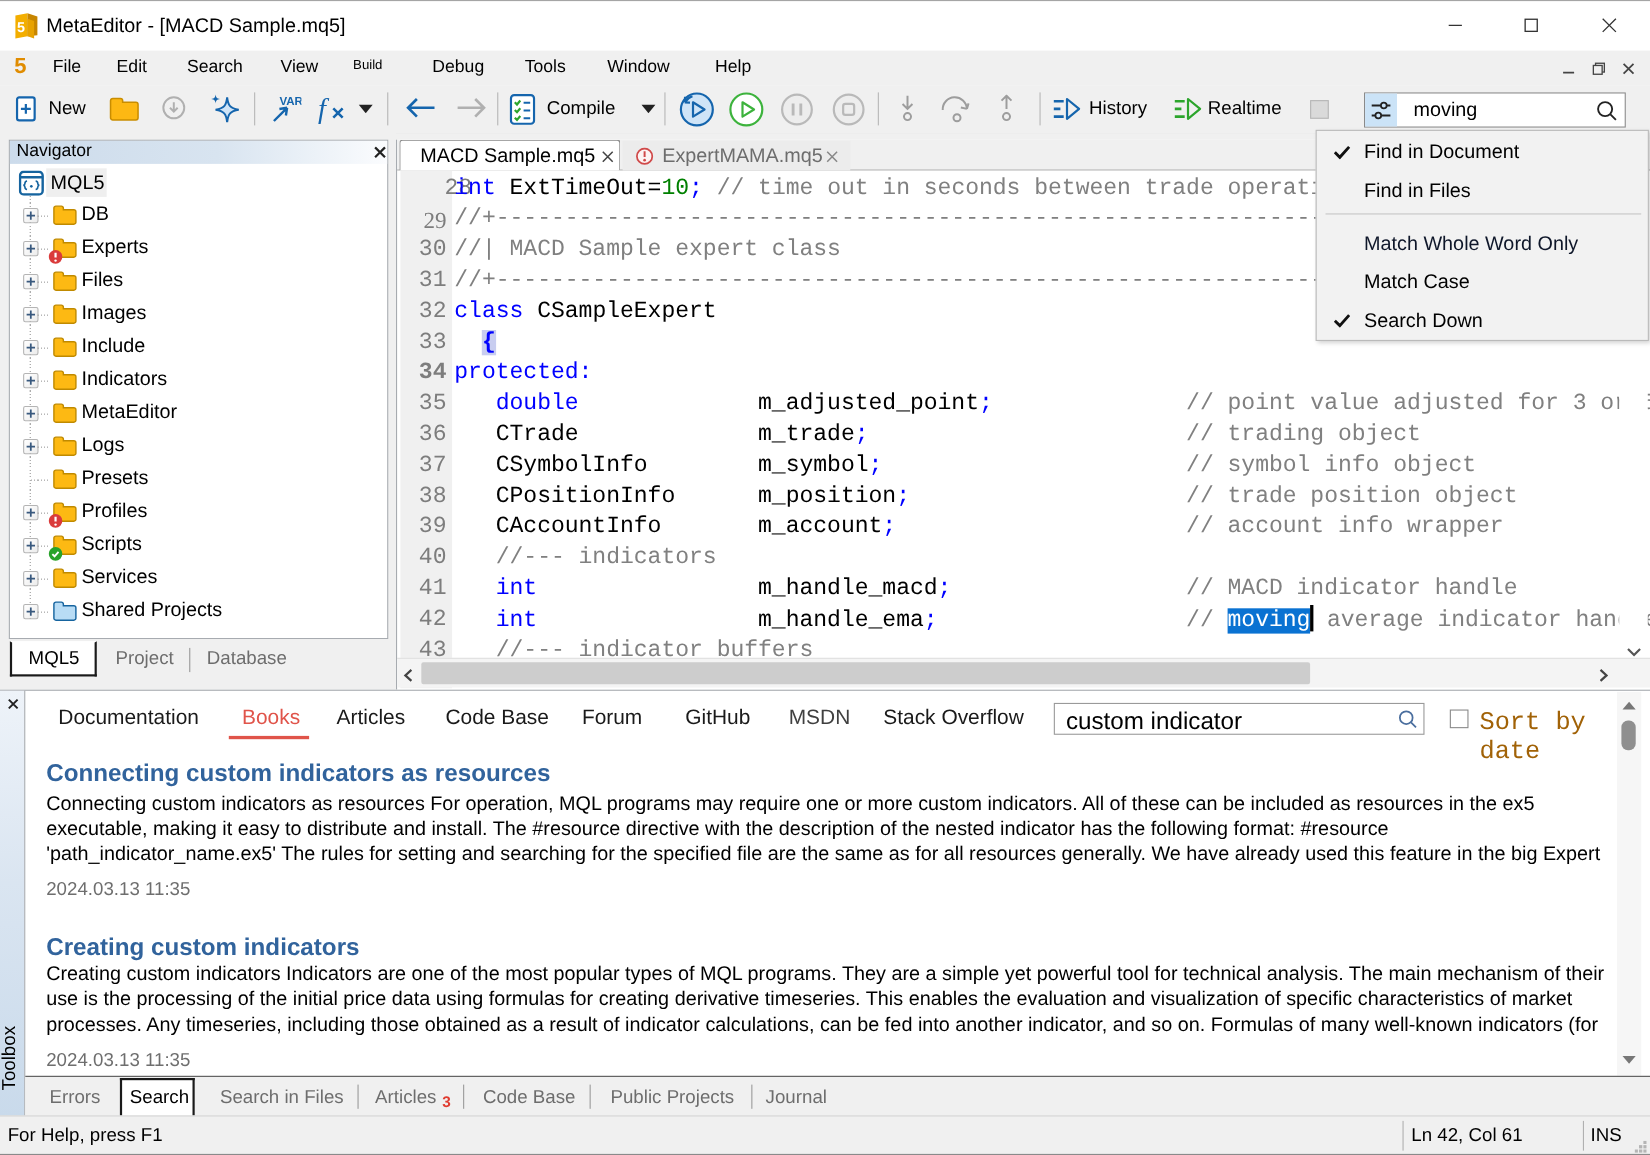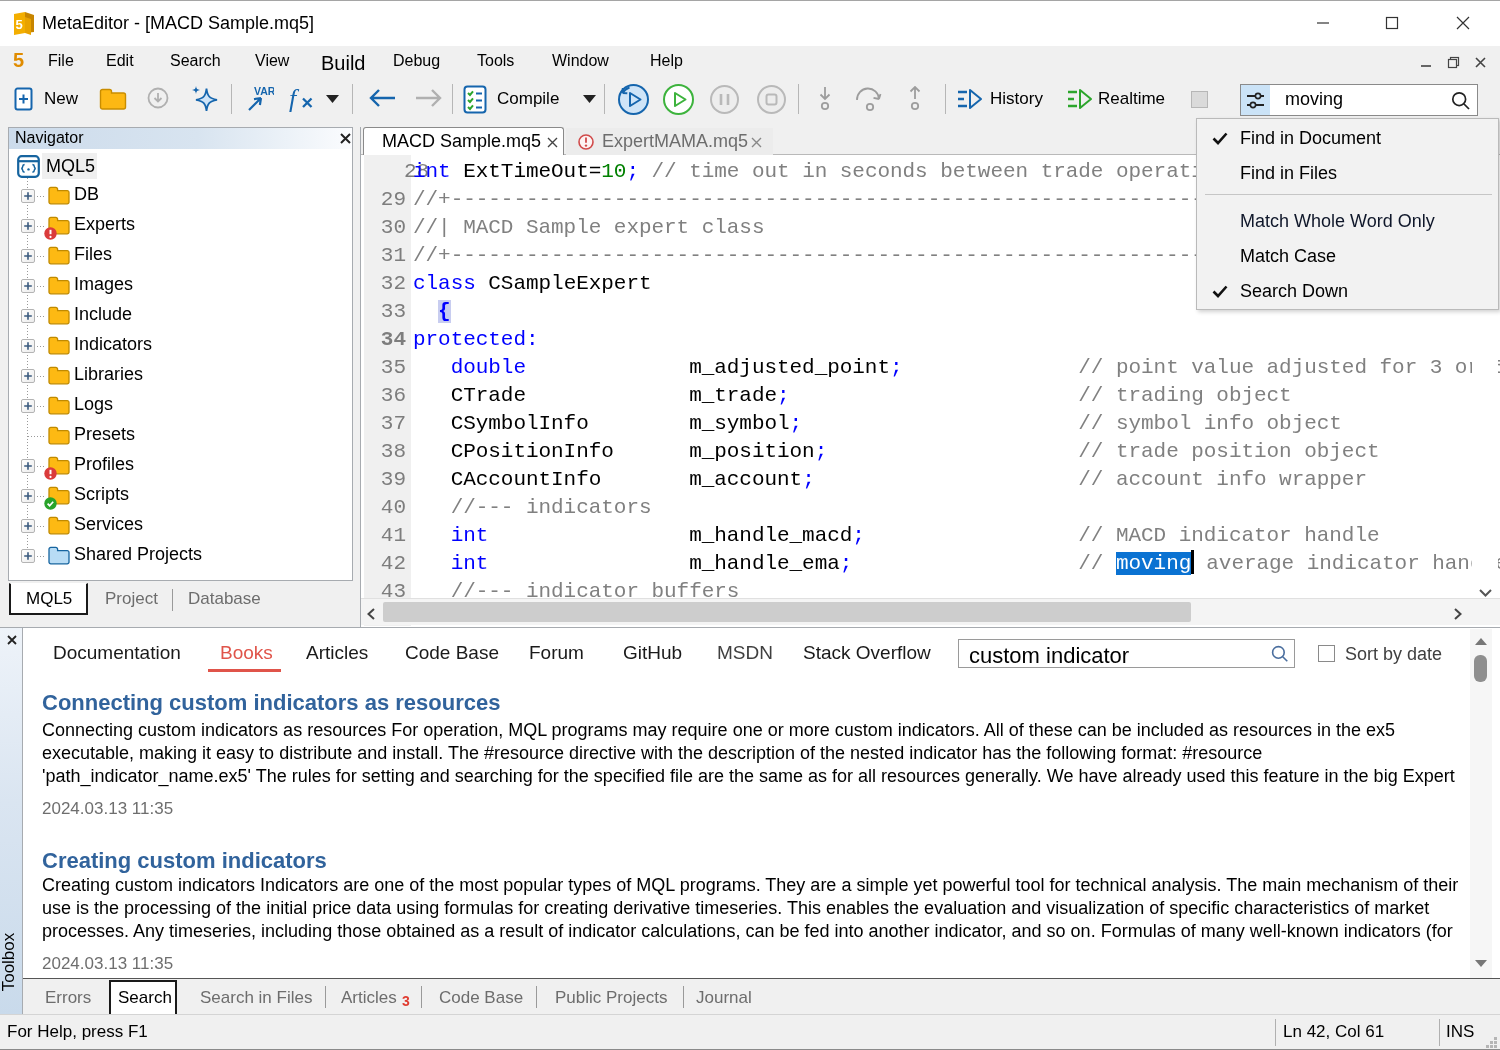--- a/index.html
+++ b/index.html
@@ -39,7 +39,7 @@
   <div class="abs" style="left:106px;top:6px;font-size:16px;">Edit</div>
   <div class="abs" style="left:170px;top:6px;font-size:16px;">Search</div>
   <div class="abs" style="left:255px;top:6px;font-size:16px;">View</div>
-  <div class="abs" style="left:321px;top:6px;font-size:20px;">Build</div>
+  <div class="abs" style="left:321px;top:6px;font-size:12px;">Build</div>
   <div class="abs" style="left:393px;top:6px;font-size:16px;">Debug</div>
   <div class="abs" style="left:477px;top:6px;font-size:16px;">Tools</div>
   <div class="abs" style="left:552px;top:6px;font-size:16px;">Window</div>

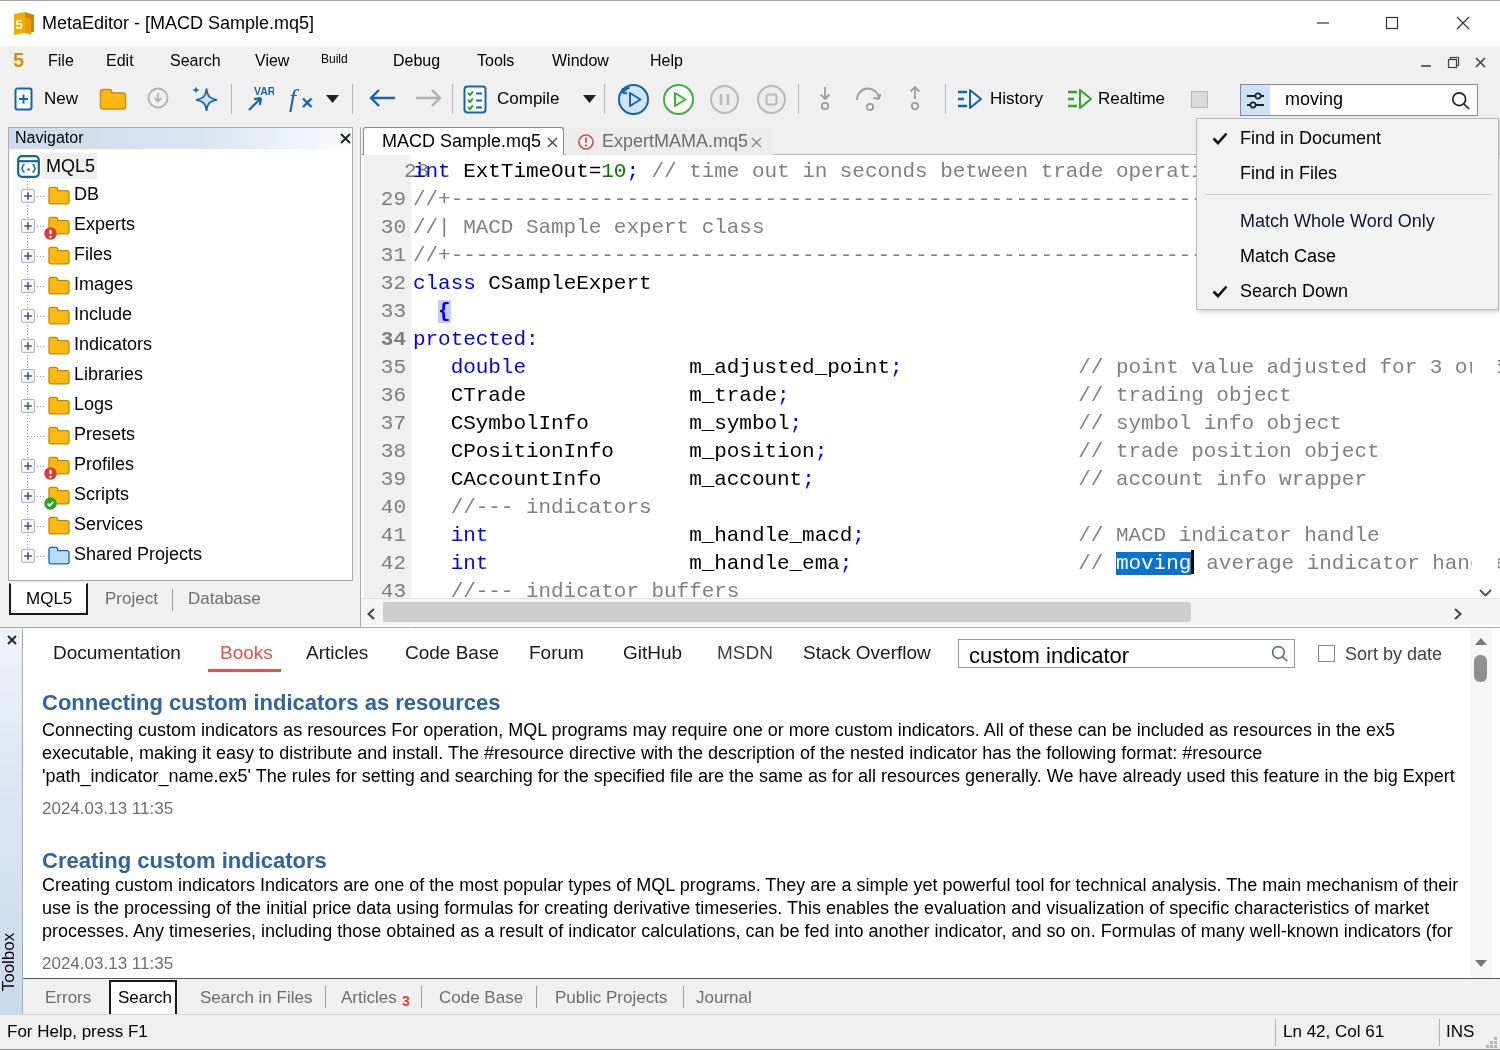--- a/index.html
+++ b/index.html
@@ -382,7 +382,7 @@
     <div class="abs" style="left:3px;top:0;width:47px;height:471px;background:#f0f0f0;"></div>
     <div class="abs" style="left:3px;top:3px;width:42px;text-align:right;font-family:'Liberation Mono',monospace;font-size:21px;line-height:28px;color:#7d7d7d;">
         <div style="height:28px;margin-left:40px;">28</div>
-        <div style="height:28px;">29</div>
+        <div style="height:28px;font-family:Liberation Serif, serif;">29</div>
         <div style="height:28px;">30</div>
         <div style="height:28px;">31</div>
         <div style="height:28px;">32</div>

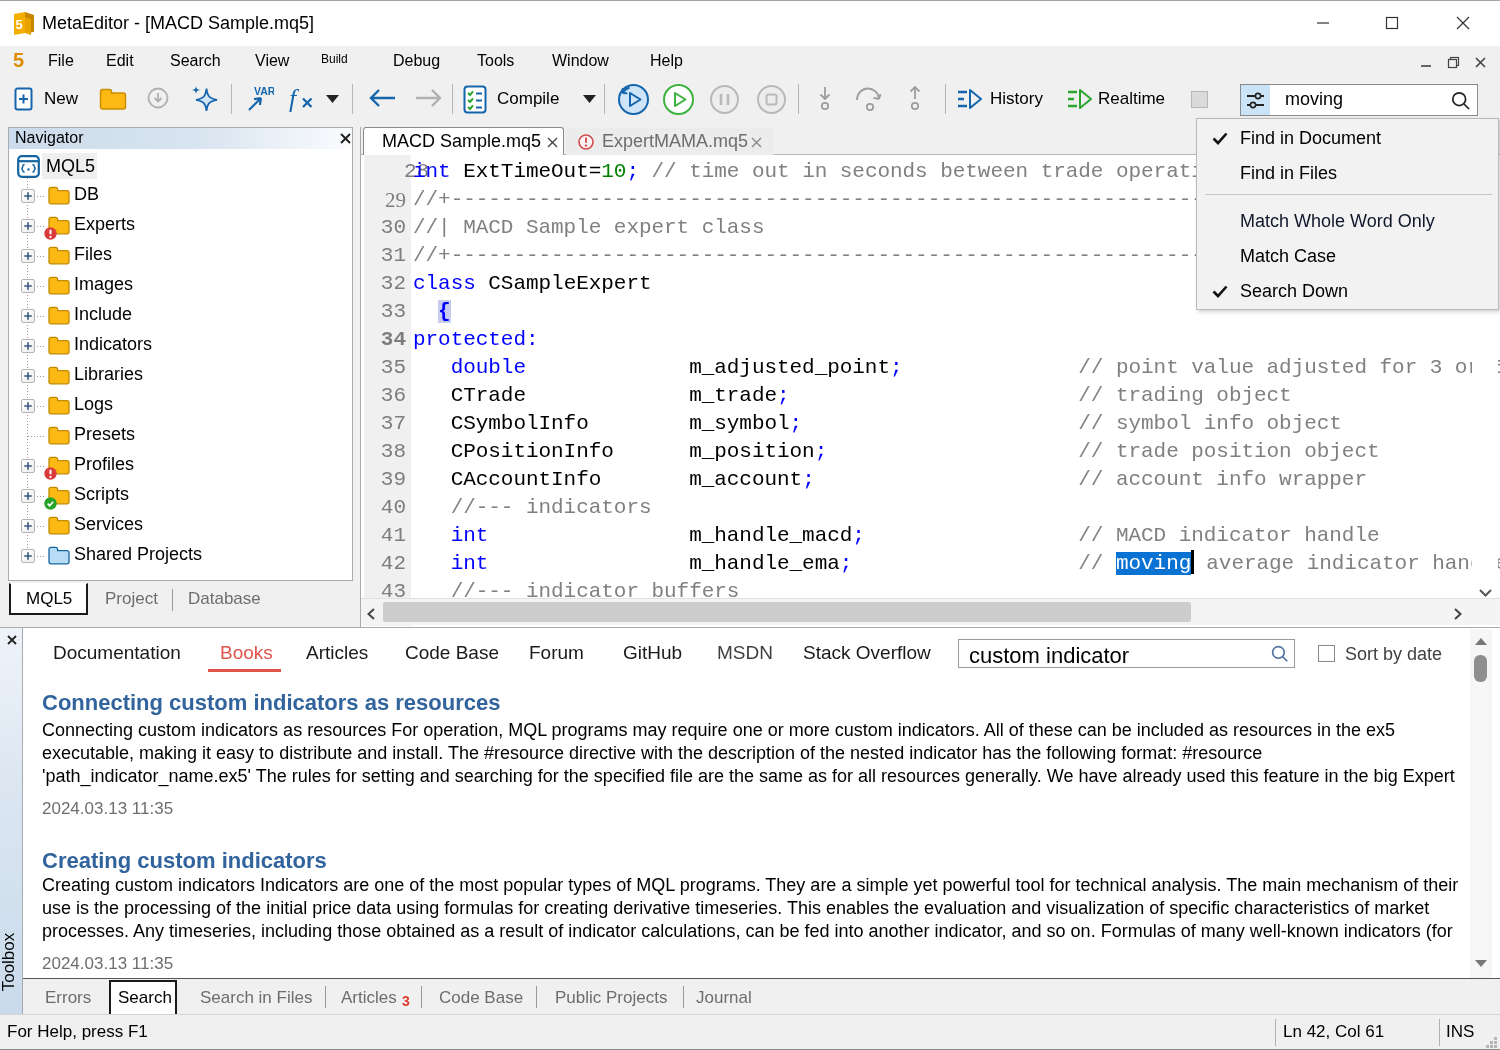--- a/index.html
+++ b/index.html
@@ -279,7 +279,7 @@
 <svg class="abs" style="left:39px;top:238px;" width="22" height="19" viewBox="0 0 22 19">
       <path d="M1 3.2 a1.8 1.8 0 0 1 1.8-1.8 h5 a1.8 1.8 0 0 1 1.8 1.8 v1.4 h9.6 a1.8 1.8 0 0 1 1.8 1.8 v9.6 a1.8 1.8 0 0 1-1.8 1.8 h-16.4 a1.8 1.8 0 0 1-1.8-1.8 Z" fill="#fdb913" stroke="#c08a00" stroke-width="1.3"></path>
       </svg>
-<div class="abs" style="left:65px;top:236px;font-size:18px;color:#000;">Libraries</div>
+<div class="abs" style="left:65px;top:236px;font-size:18px;color:#000;">MetaEditor</div>
 <div class="abs" style="left:19px;top:278px;width:18px;height:1px;background-image:repeating-linear-gradient(to right,#999 0 1px,transparent 1px 3px);"></div>
 <div class="abs" style="left:12px;top:271px;width:14px;height:14px;background:linear-gradient(135deg,#fff, #ececec);border:1px solid #b4b4b4;border-radius:2px;">
         <svg class="abs" style="left:1px;top:1px;" width="10" height="10" viewBox="0 0 10 10">

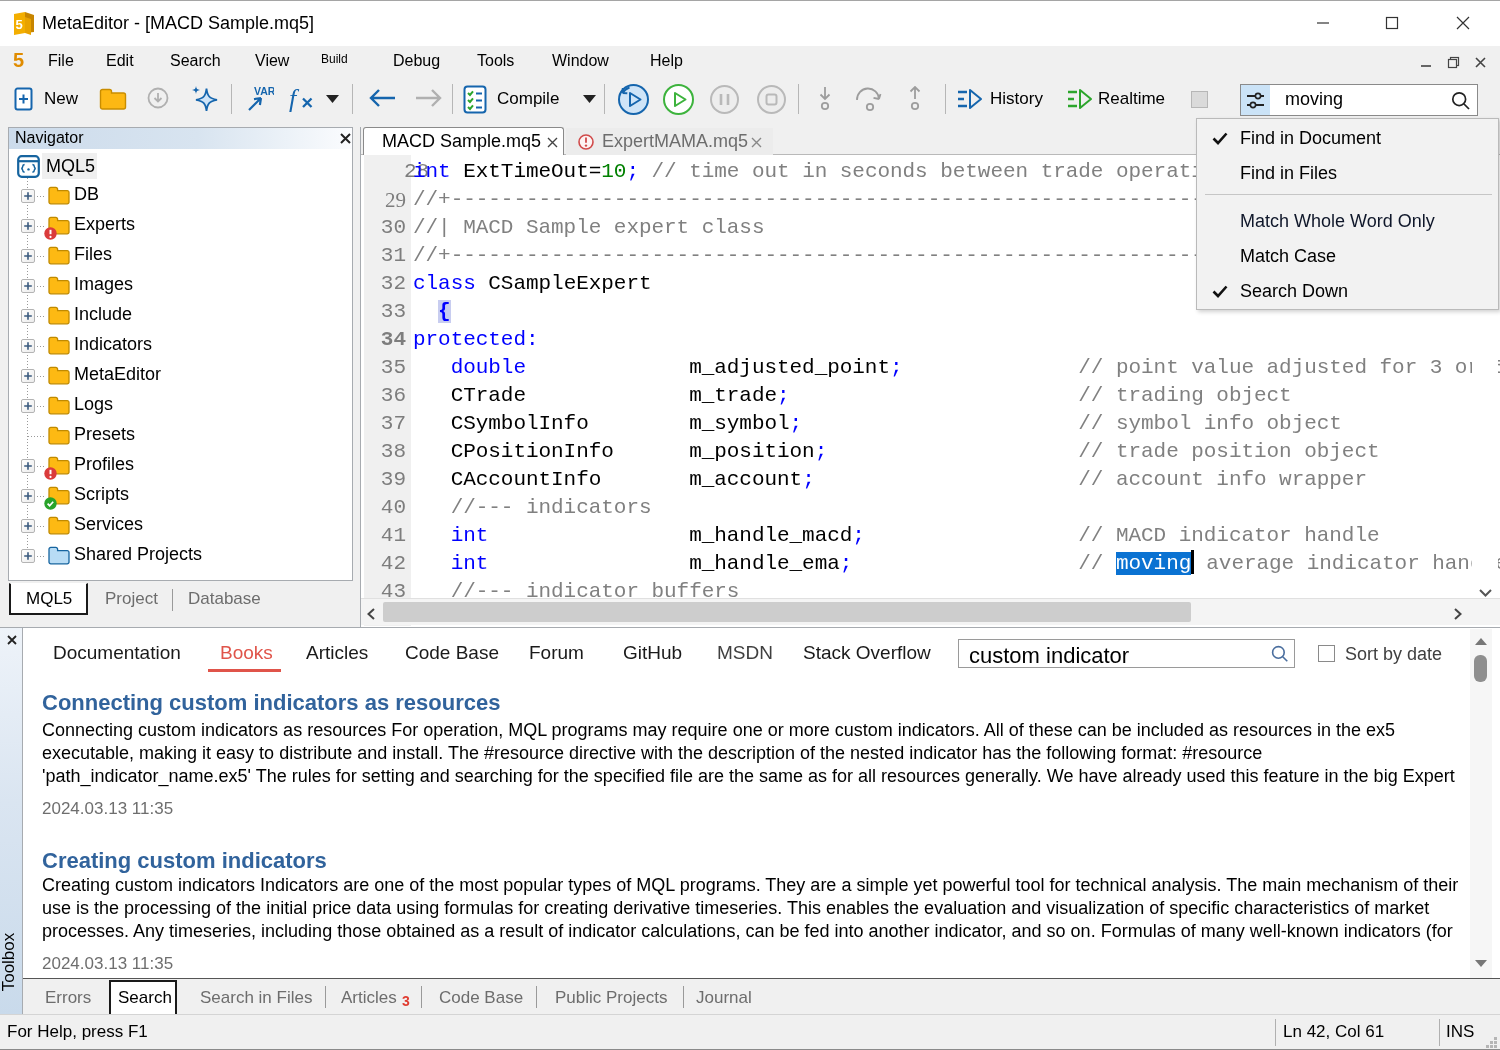--- a/index.html
+++ b/index.html
@@ -460,7 +460,7 @@
       </svg>
   </div>
   <div class="abs" style="left:1318px;top:17px;width:17px;height:17px;background:#fff;border:1px solid #8a8a8a;"></div>
-  <div class="abs" style="left:1345px;top:16px;font-size:18px;color:#404040;">Sort by date</div>
+  <div class="abs" style="left:1345px;top:16px;font-size:23px;color:#a16207;font-family:Liberation Mono, monospace;">Sort by date</div>
 
   <div class="abs" style="left:42px;top:62px;font-size:22px;font-weight:bold;color:#31639c;">Connecting custom indicators as resources</div>
   <div class="abs" style="left:42px;top:91px;font-size:18px;line-height:23px;color:#000;white-space:pre;">Connecting custom indicators as resources For operation, MQL programs may require one or more custom indicators. All of these can be included as resources in the ex5

